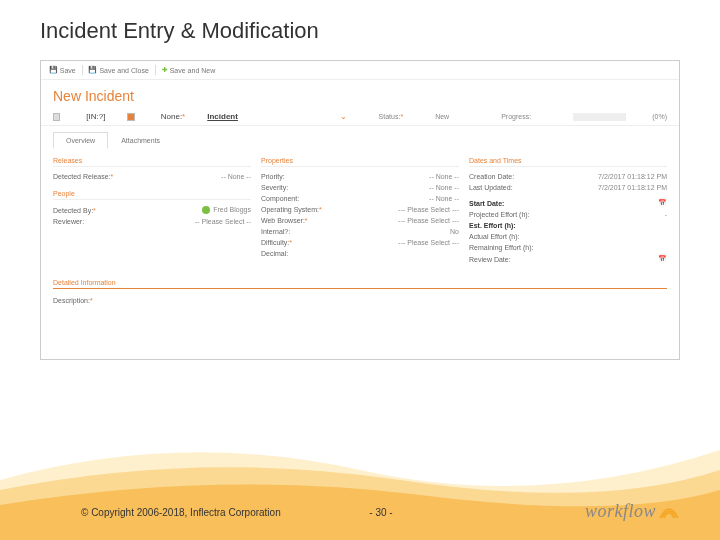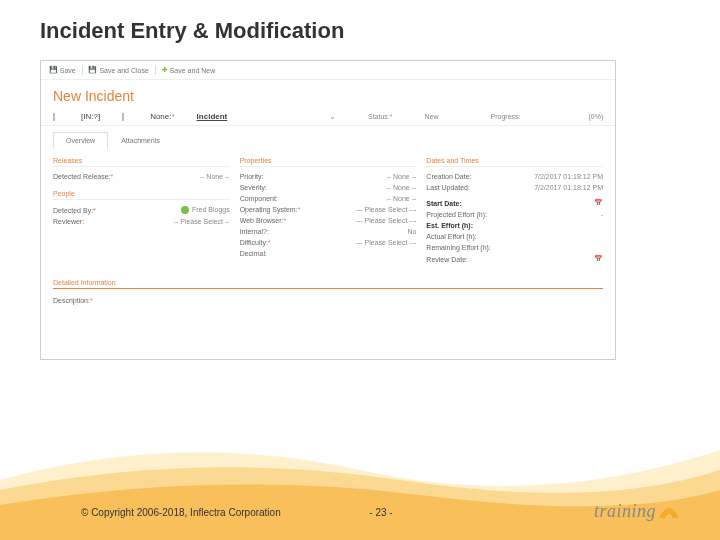--- a/index.html
+++ b/index.html
@@ -5,7 +5,7 @@
   * { box-sizing: border-box; margin: 0; padding: 0; }
   body { width: 720px; height: 540px; font-family: Arial, sans-serif; position: relative; background: #fff; overflow: hidden; }
   .slide { width: 720px; height: 540px; position: relative; }
-  .title { position: absolute; top: 18px; left: 40px; font-size: 22px; font-weight: bold; color: #333; }
+  .title { position: absolute; top: 18px; left: 40px; font-size: 22px; font-weight: normal; color: #333; }
   .screenshot { position: absolute; top: 60px; left: 40px; width: 576px; height: 300px; border: 1px solid #ccc; background: #fff; font-size: 7px; color: #888; overflow: hidden; }
   .toolbar { display: flex; gap: 6px; padding: 4px 8px; border-bottom: 1px solid #eee; align-items: center; }
   .tb-btn { display: flex; align-items: center; gap: 2px; color: #777; }

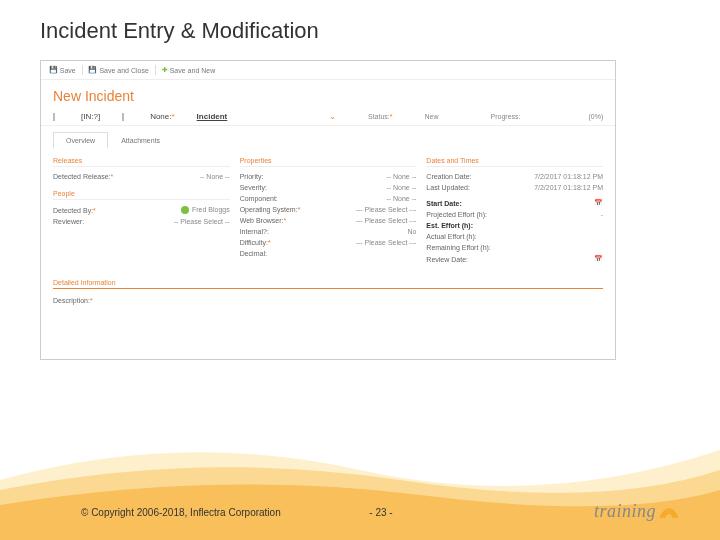--- a/index.html
+++ b/index.html
@@ -6,7 +6,7 @@
   body { width: 720px; height: 540px; font-family: Arial, sans-serif; position: relative; background: #fff; overflow: hidden; }
   .slide { width: 720px; height: 540px; position: relative; }
   .title { position: absolute; top: 18px; left: 40px; font-size: 22px; font-weight: normal; color: #333; }
-  .screenshot { position: absolute; top: 60px; left: 40px; width: 576px; height: 300px; border: 1px solid #ccc; background: #fff; font-size: 7px; color: #888; overflow: hidden; }
+  .screenshot { position: absolute; top: 60px; left: 40px; width: 640px; height: 300px; border: 1px solid #ccc; background: #fff; font-size: 7px; color: #888; overflow: hidden; }
   .toolbar { display: flex; gap: 6px; padding: 4px 8px; border-bottom: 1px solid #eee; align-items: center; }
   .tb-btn { display: flex; align-items: center; gap: 2px; color: #777; }
   .divider { width:1px; height:10px; background:#ddd; }

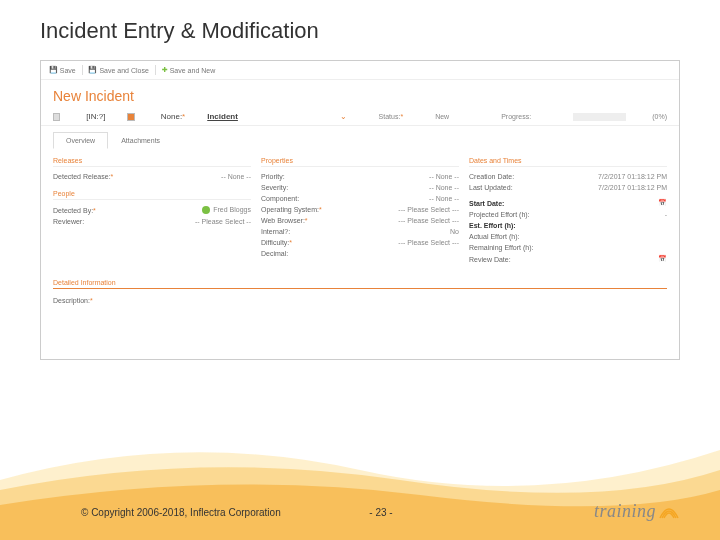--- a/index.html
+++ b/index.html
@@ -194,7 +194,7 @@
 
 <div class="footer">
   <span>© Copyright 2006-2018, Inflectra Corporation</span>
-  <span style="position:absolute; left:50%; transform:translateX(-50%)">- 23 -</span>
+  <span style="position:absolute; left:50%; transform:translateX(-50%)">- 30 -</span>
 </div>
 
 <div class="logo">

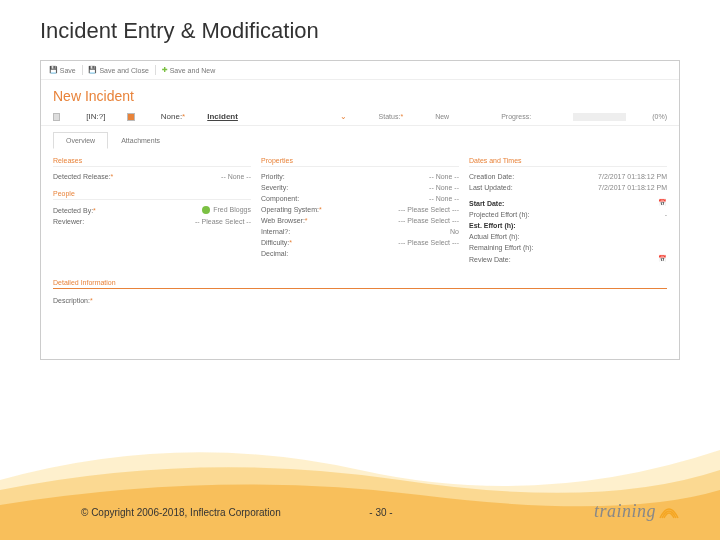--- a/index.html
+++ b/index.html
@@ -198,7 +198,7 @@
 </div>
 
 <div class="logo">
-  <span class="logo-text">training</span>
+  <span class="logo-text">workflow</span>
   <svg class="logo-sun" width="22" height="22" viewBox="0 0 22 22">
     <g stroke="#f5a623" stroke-width="1.5" fill="none">
       <path d="M4 18 Q11 4 18 18"></path>

